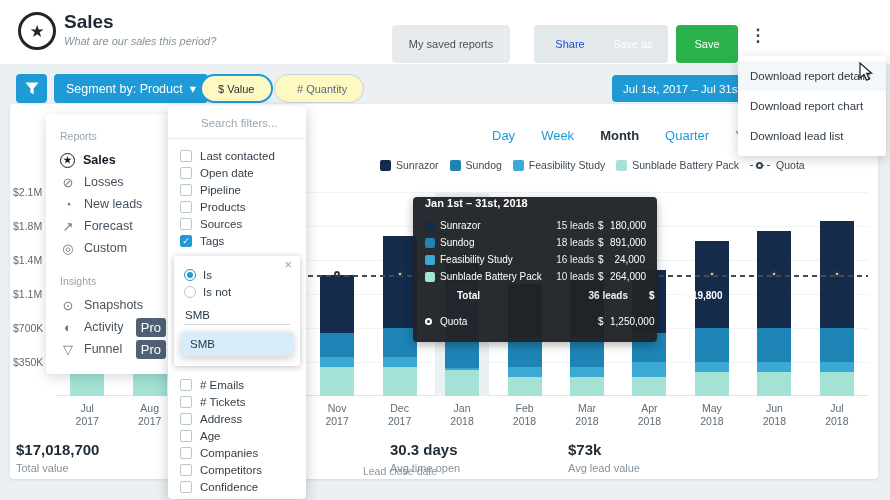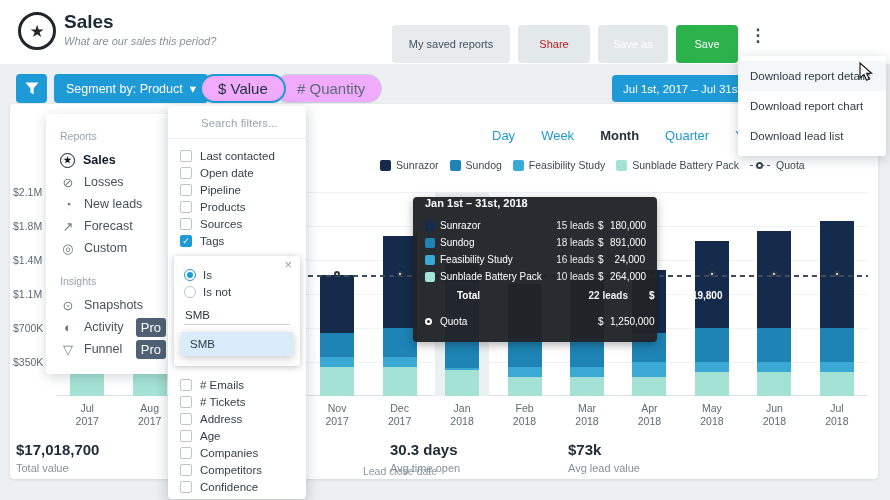--- a/index.html
+++ b/index.html
@@ -15,7 +15,7 @@
   .h-sub { position:absolute; left:64px; top:35px; font-size:11px; font-style:italic; color:#84929c; }
   .btn { position:absolute; top:25px; height:38px; border-radius:4px; font-size:11px; display:flex; align-items:center; justify-content:center; white-space:nowrap; }
   .btn-saved { left:392px; width:118px; background:#e7ebee; color:#43525e; }
-  .btn-share { left:518px; width:72px; background:#e3e8eb; color:#b91c1c; }
+  .btn-share { left:534px; width:72px; background:#e3e8eb; color:#1d4ed8; }
   .btn-saveas { left:598px; width:70px; background:#e3e8eb; color:#fff; }
   .btn-save { left:676px; width:62px; background:#2bb24c; color:#fff; }
   .kebab { position:absolute; left:749px; top:25px; font-size:17px; font-weight:bold; color:#3e4a55; width:18px; text-align:center; }

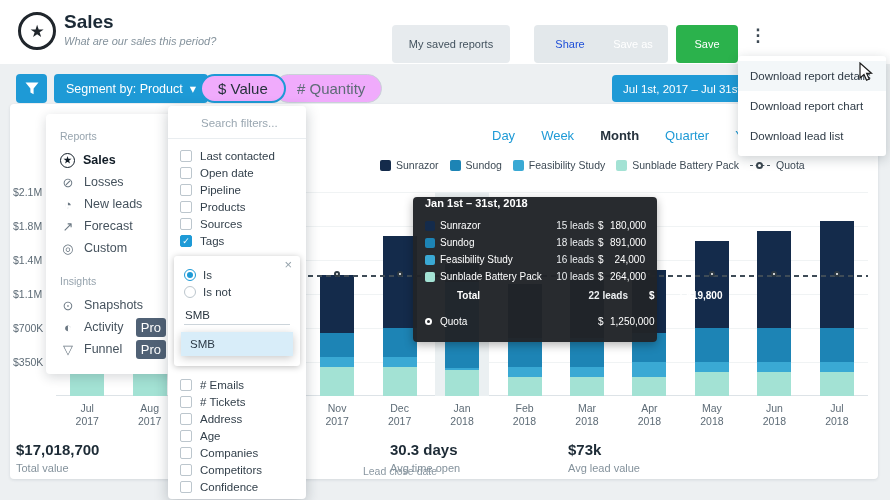--- a/index.html
+++ b/index.html
@@ -25,7 +25,7 @@
                display:flex; align-items:center; justify-content:center; z-index:2; }
   .tb-segment { position:absolute; left:54px; top:74px; height:29px; background:#1e9ad6; border-radius:4px; color:#fff;
                 font-size:12.5px; display:flex; align-items:center; gap:7px; padding:0 12px; z-index:2; }
-  .pill { position:absolute; top:74px; height:29px; border-radius:15px; background:#f0abfc; font-size:15px; display:flex; align-items:center; padding:4px 16px; white-space:nowrap; }
+  .pill { position:absolute; top:74px; height:29px; border-radius:15px; background:#fef9c3; font-size:11px; display:flex; align-items:center; padding:4px 16px; white-space:nowrap; }
   .pill-value { left:200px; border:2px solid #1e9ad6; color:#27323c; z-index:3; }
   .pill-qty { left:274px; border:1px solid #c9d2d8; color:#5d6b76; z-index:2; padding-left:22px; }
   .tb-date { position:absolute; left:612px; top:75px; height:27px; background:#1e9ad6; border-radius:4px; color:#fff;

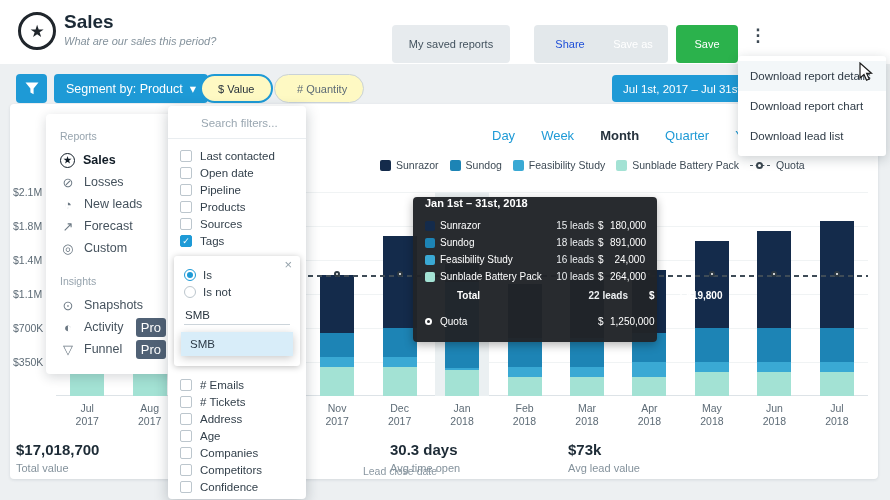--- a/index.html
+++ b/index.html
@@ -466,7 +466,7 @@
     <div class="tt-row total">
       <span class="tt-sw" style="background:transparent"></span>
       <span class="tt-name">Total</span>
-      <span class="tt-leads">22 leads</span>
+      <span class="tt-leads">36 leads</span>
       <span class="tt-cur">$</span>
       <span class="tt-val">1,519,800</span>
     </div>

